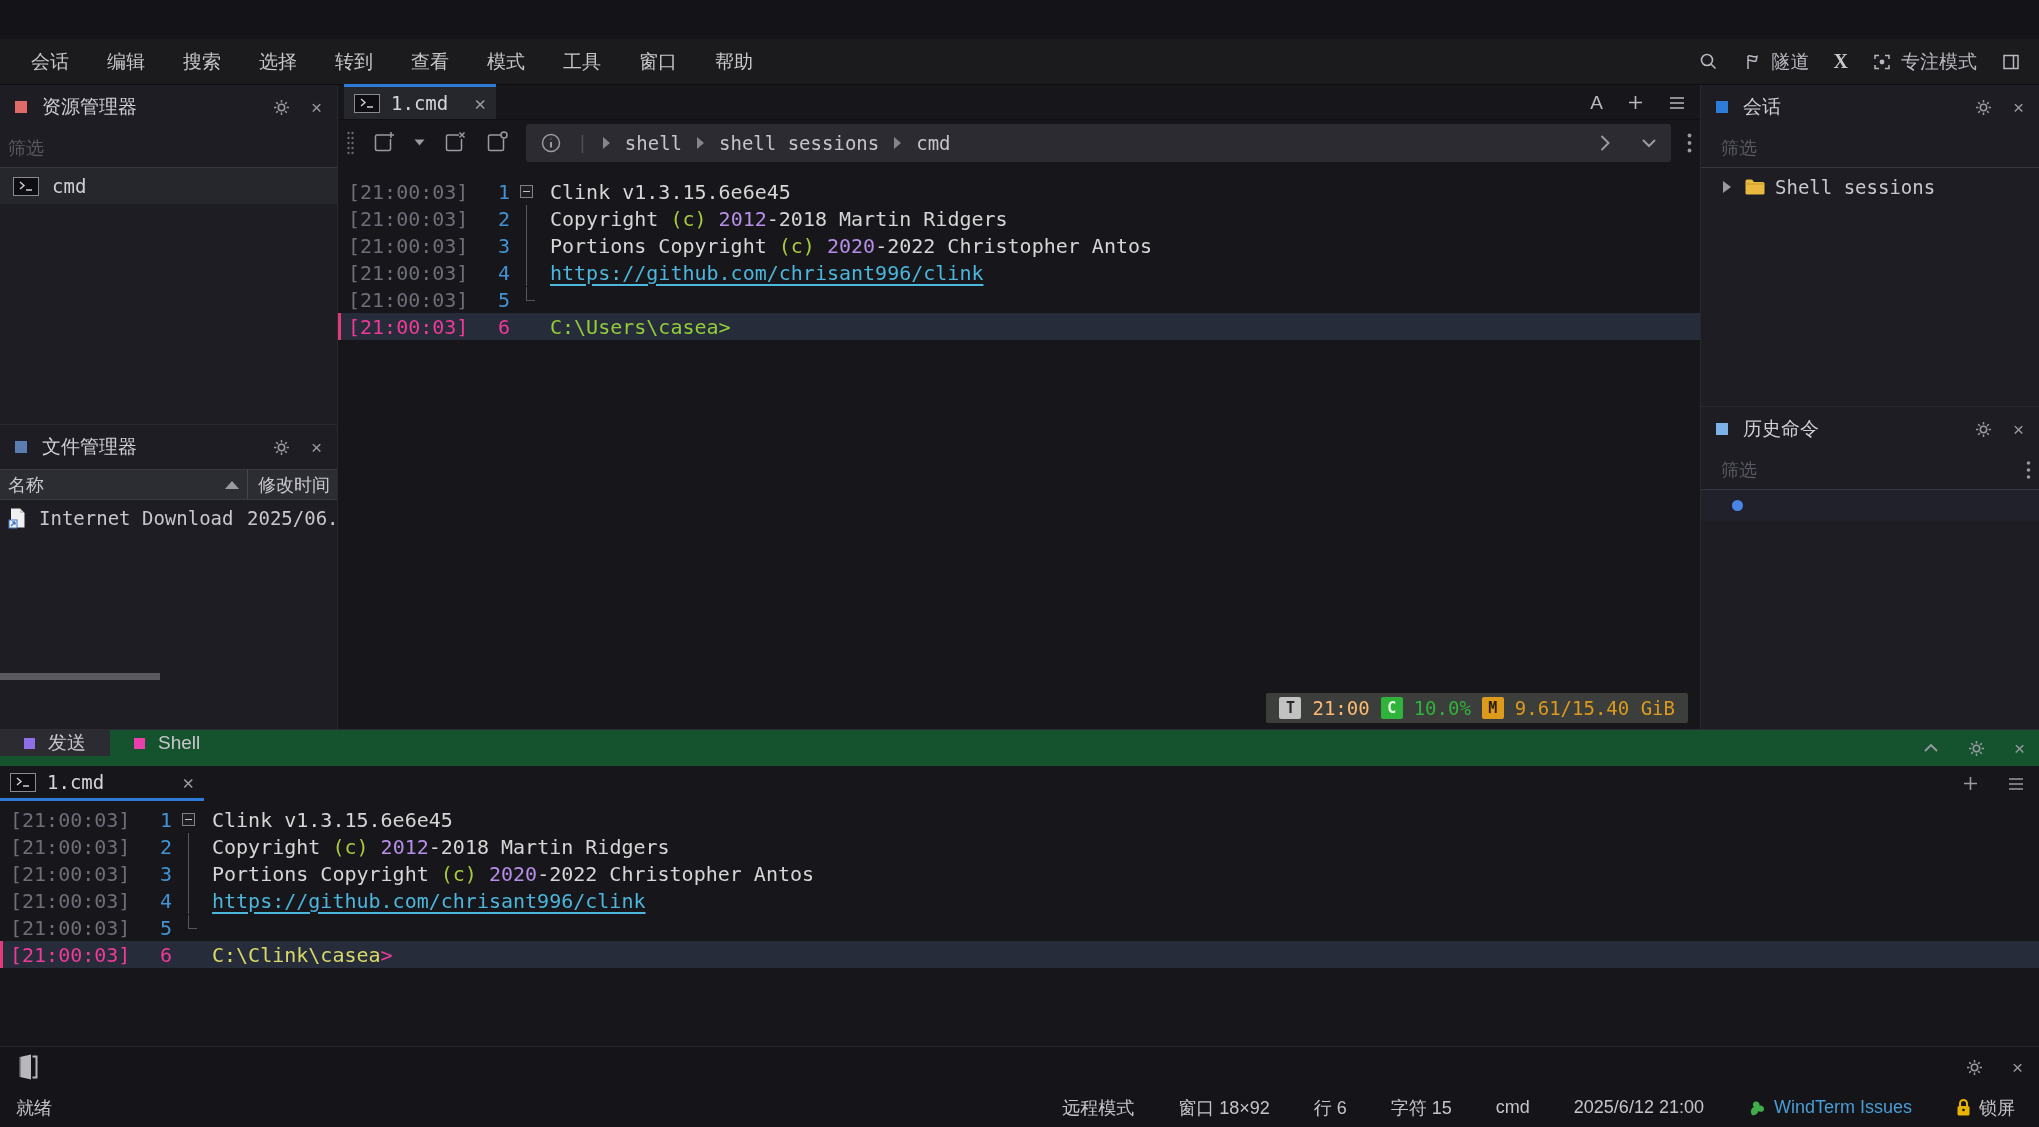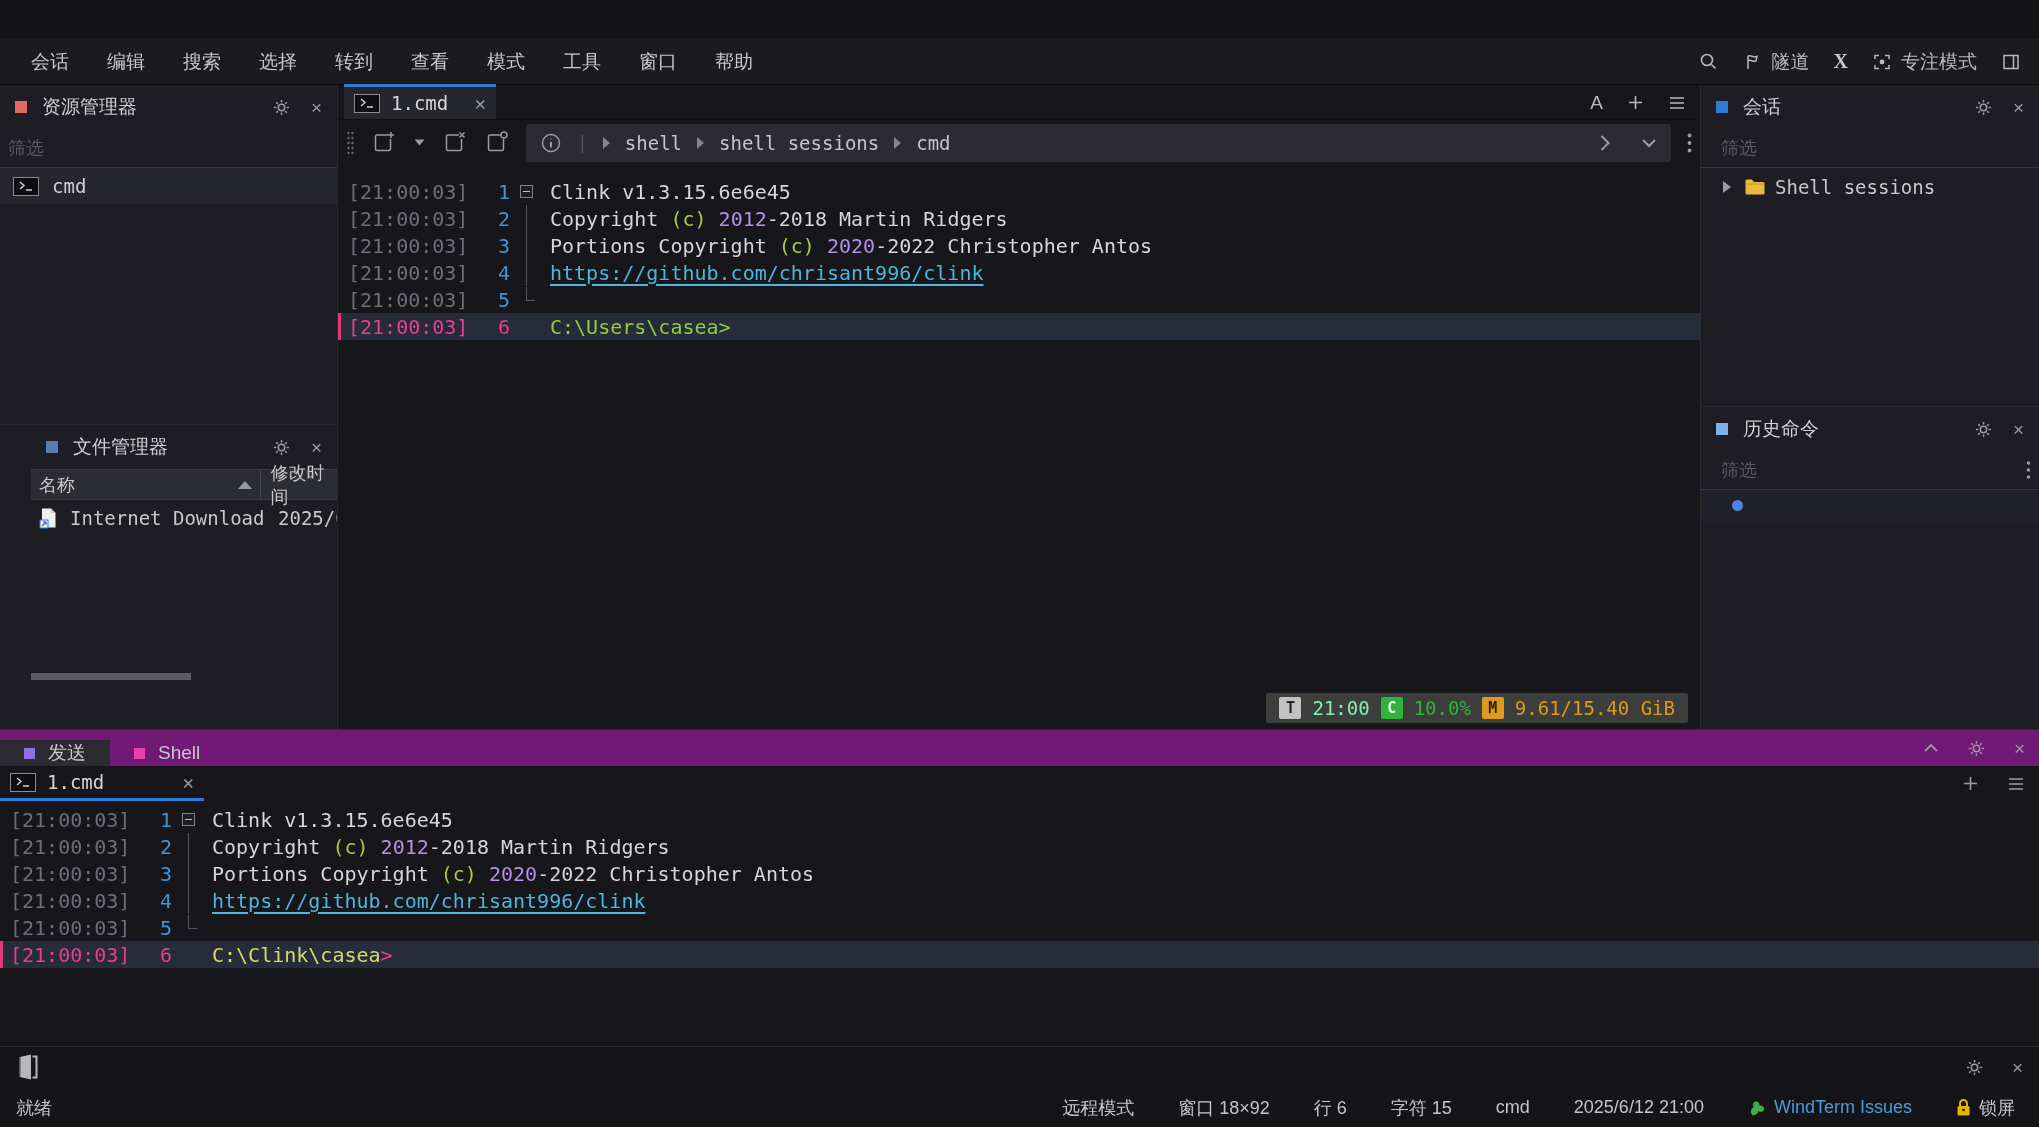--- a/index.html
+++ b/index.html
@@ -34,7 +34,7 @@
   .sidebar-left { position:absolute; top:85px; left:0; width:338px; height:644px; background:#1d1d23; border-right:1px solid #2a2a2e; }
   .explorer-panel { height:340px; border-bottom:1px solid #2a2a2e; position:relative; }
   .cmd-row { height:36px; display:flex; align-items:center; background:#26262d; padding:0 13px; gap:13px; font-family:"DejaVu Sans Mono", monospace; font-size:19px; color:#cfcfd4; }
-  .files-panel { height:303px; position:relative;margin-left:31px; }
+  .files-panel { height:303px; position:relative; }
   .path-row { height:37px; display:flex; align-items:center; padding:0 6px; gap:16px; color:#9a9aa2; }
   .path-input { flex:0 0 178px; display:flex; align-items:center; height:31px; border-bottom:1px solid #46464e; color:#c8c8cc; font-size:18px; font-family:"DejaVu Sans Mono", monospace; }
   .path-text { overflow:hidden; white-space:nowrap; flex:1; }

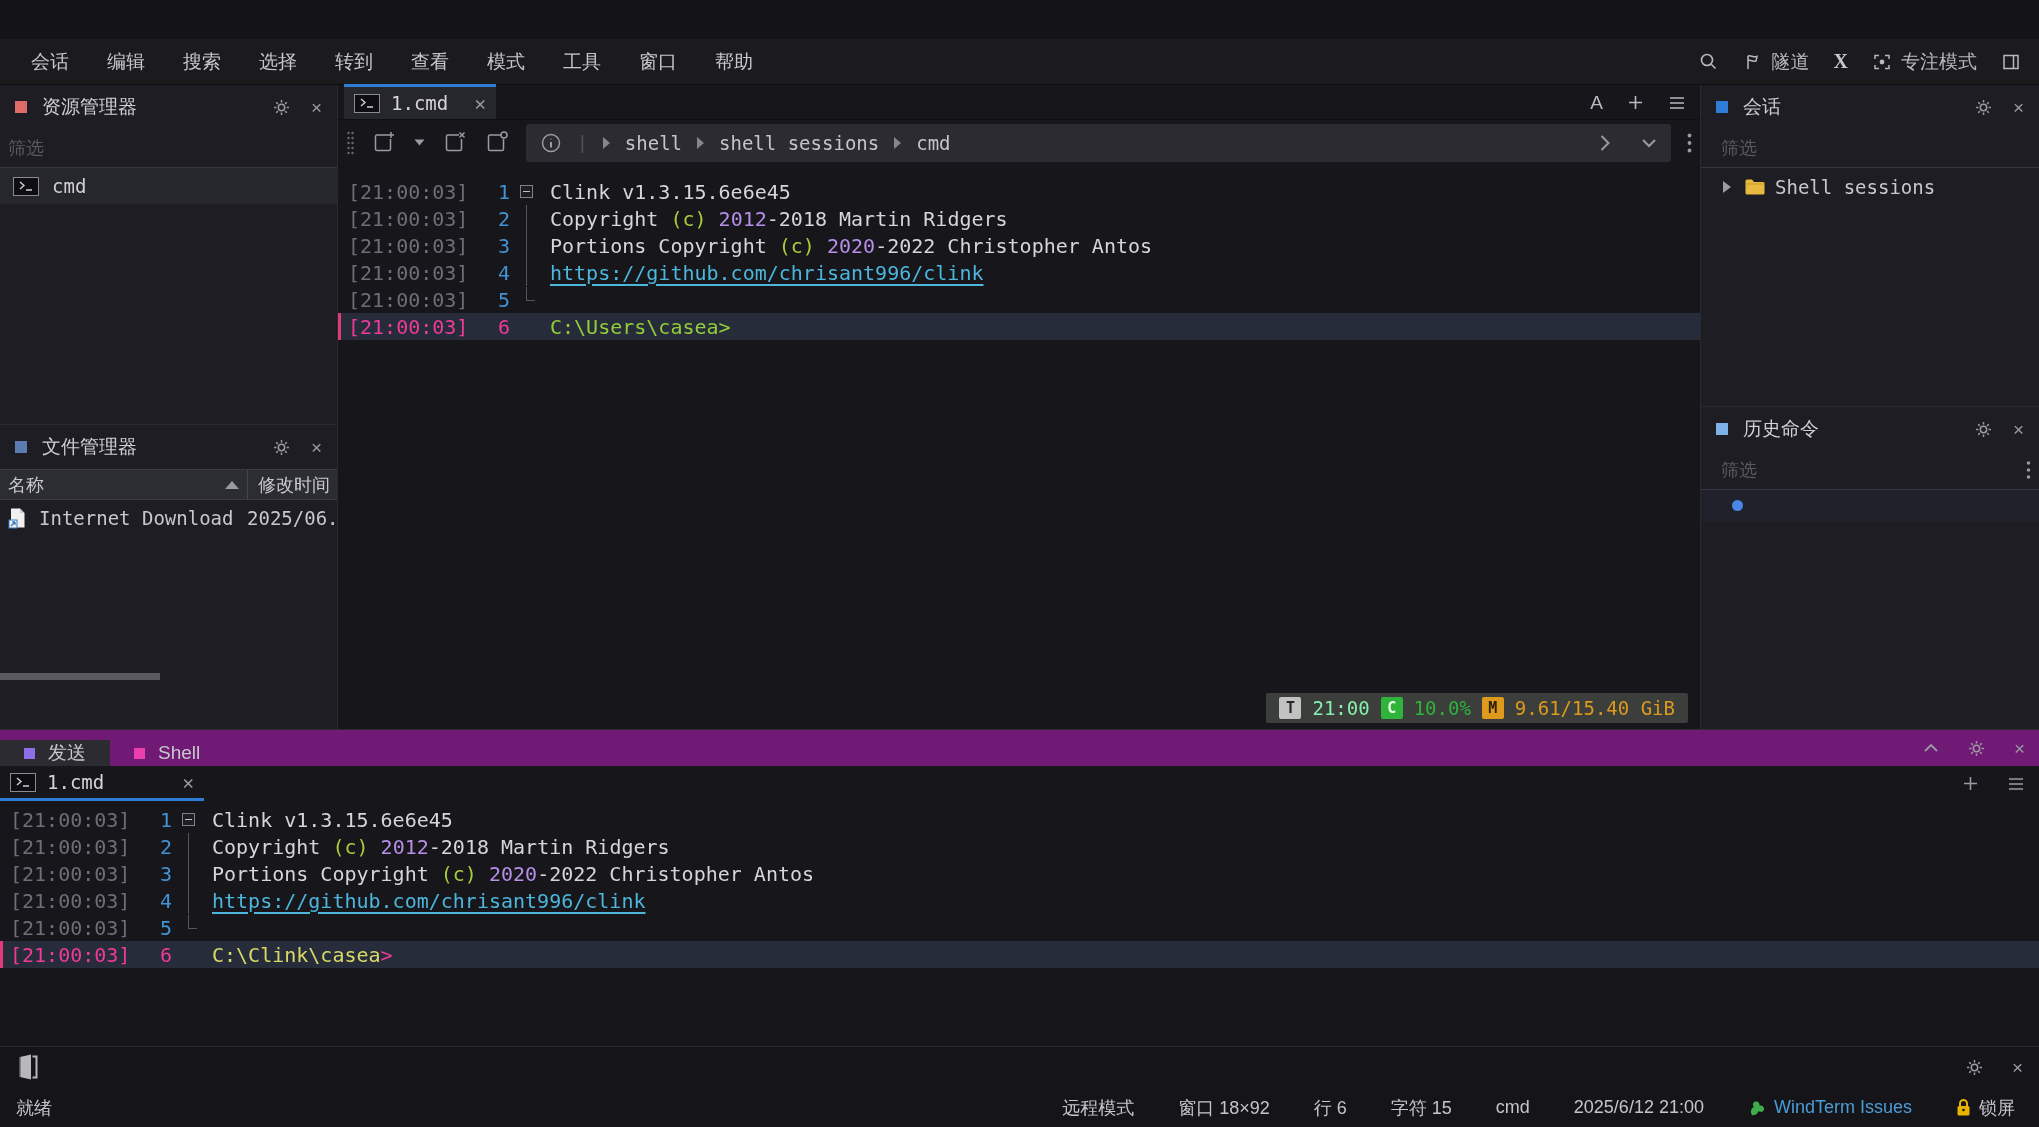--- a/index.html
+++ b/index.html
@@ -92,7 +92,7 @@
   .badge-t { background:var(--timeBadgeBg); color:#26262a; }
   .badge-c { background:var(--cpuGreen); color:#eaffea; }
   .badge-m { background:var(--memOrange); color:#2e2000; }
-  .ov-time { color:#86efac; }
+  .ov-time { color:#fdba74; }
   .ov-cpu { color:var(--cpuGreen); }
   .ov-mem { color:var(--memOrange); }
 

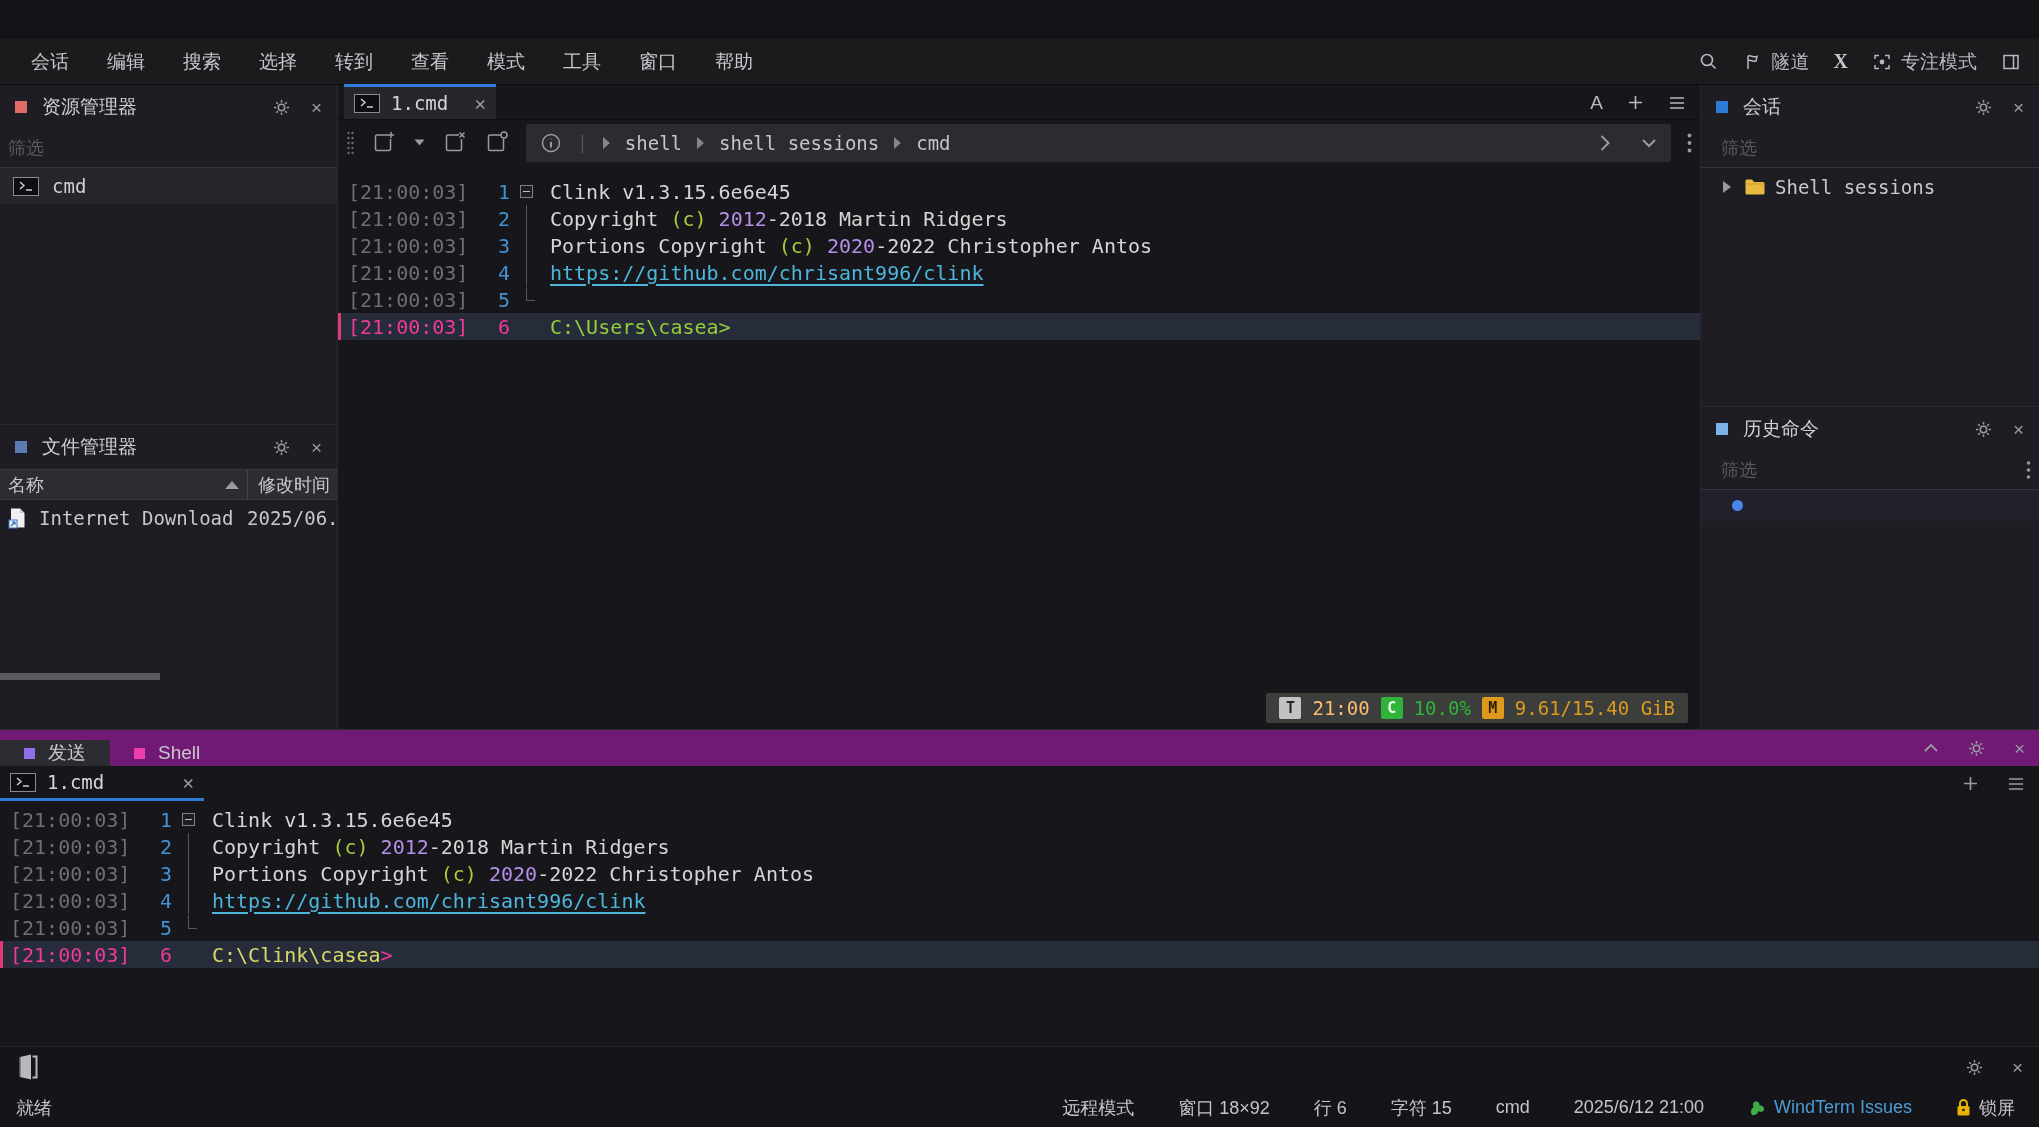--- a/index.html
+++ b/index.html
@@ -108,7 +108,7 @@
 
   
   .bottom { position:absolute; top:729px; left:0; right:0; height:317px; background:#16161b; border-top:1px solid #2c2c32; }
-  .btabs { height:36px; background:#701a75; display:flex; align-items:flex-end; position:relative; }
+  .btabs { height:36px; background:#14532d; display:flex; align-items:flex-start; position:relative; }
   .btab { display:flex; align-items:center; gap:13px; padding:0 24px; font-size:19px; color:#c8c8cc; }
   .btab.active { background:#2b2b31; }
   .btab-square { width:11px; height:11px; }

